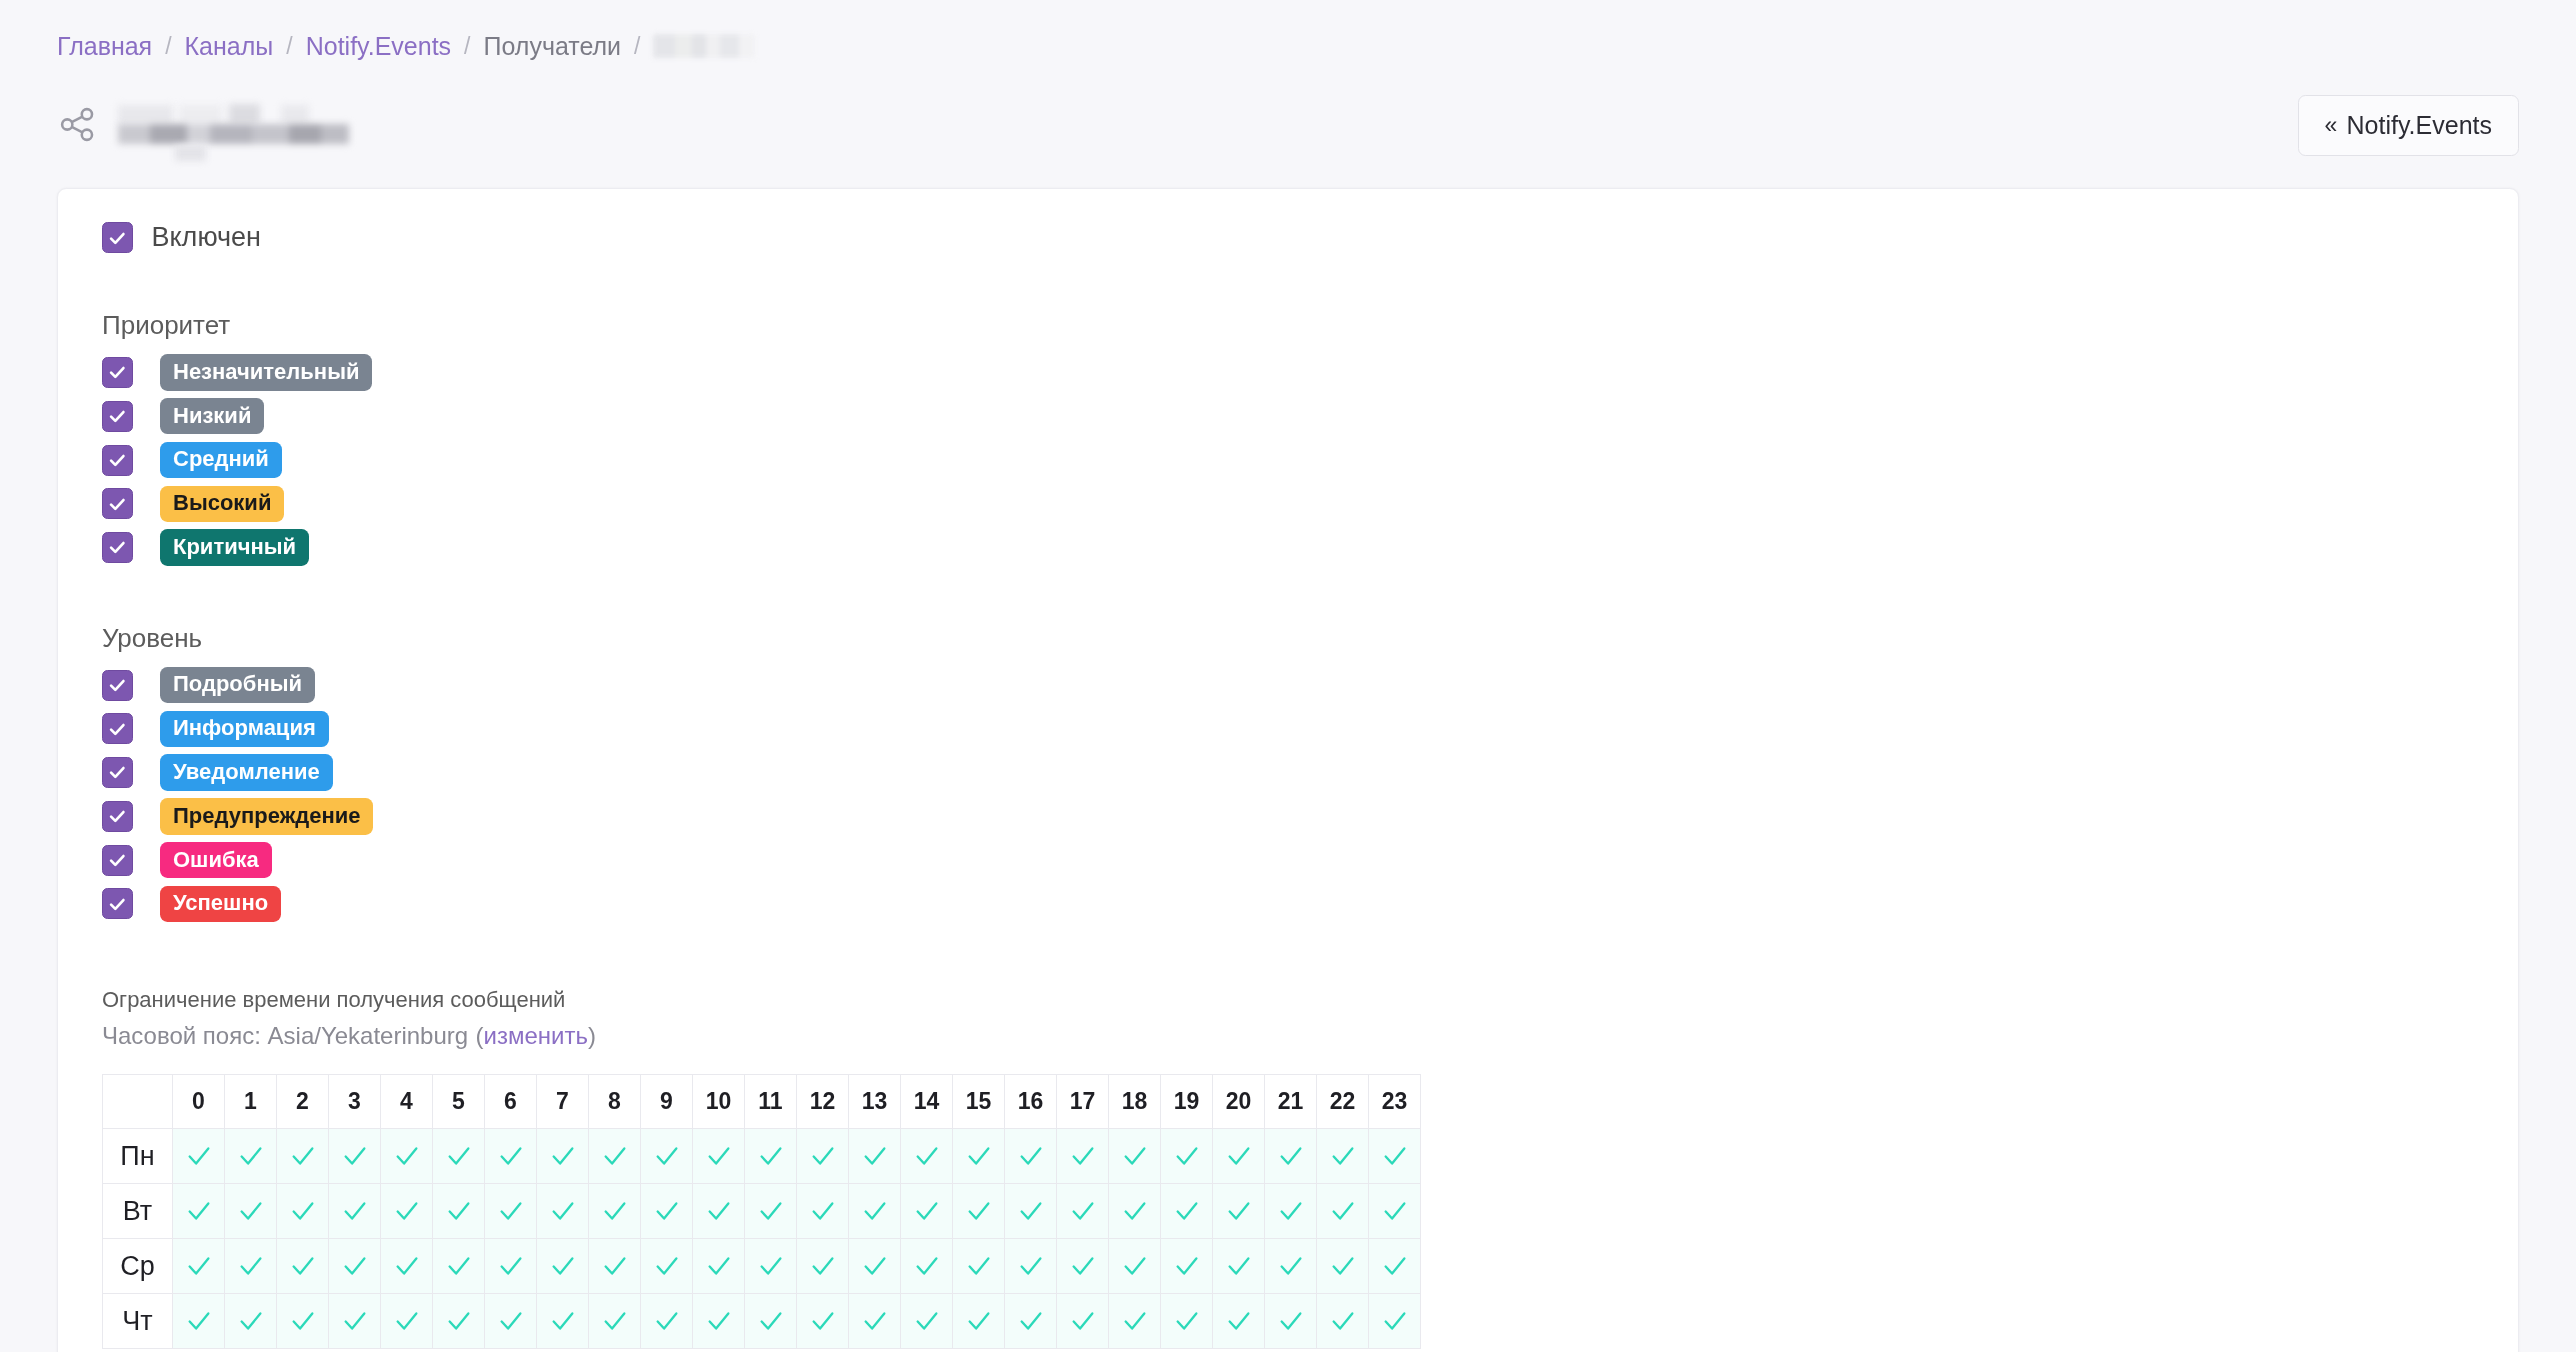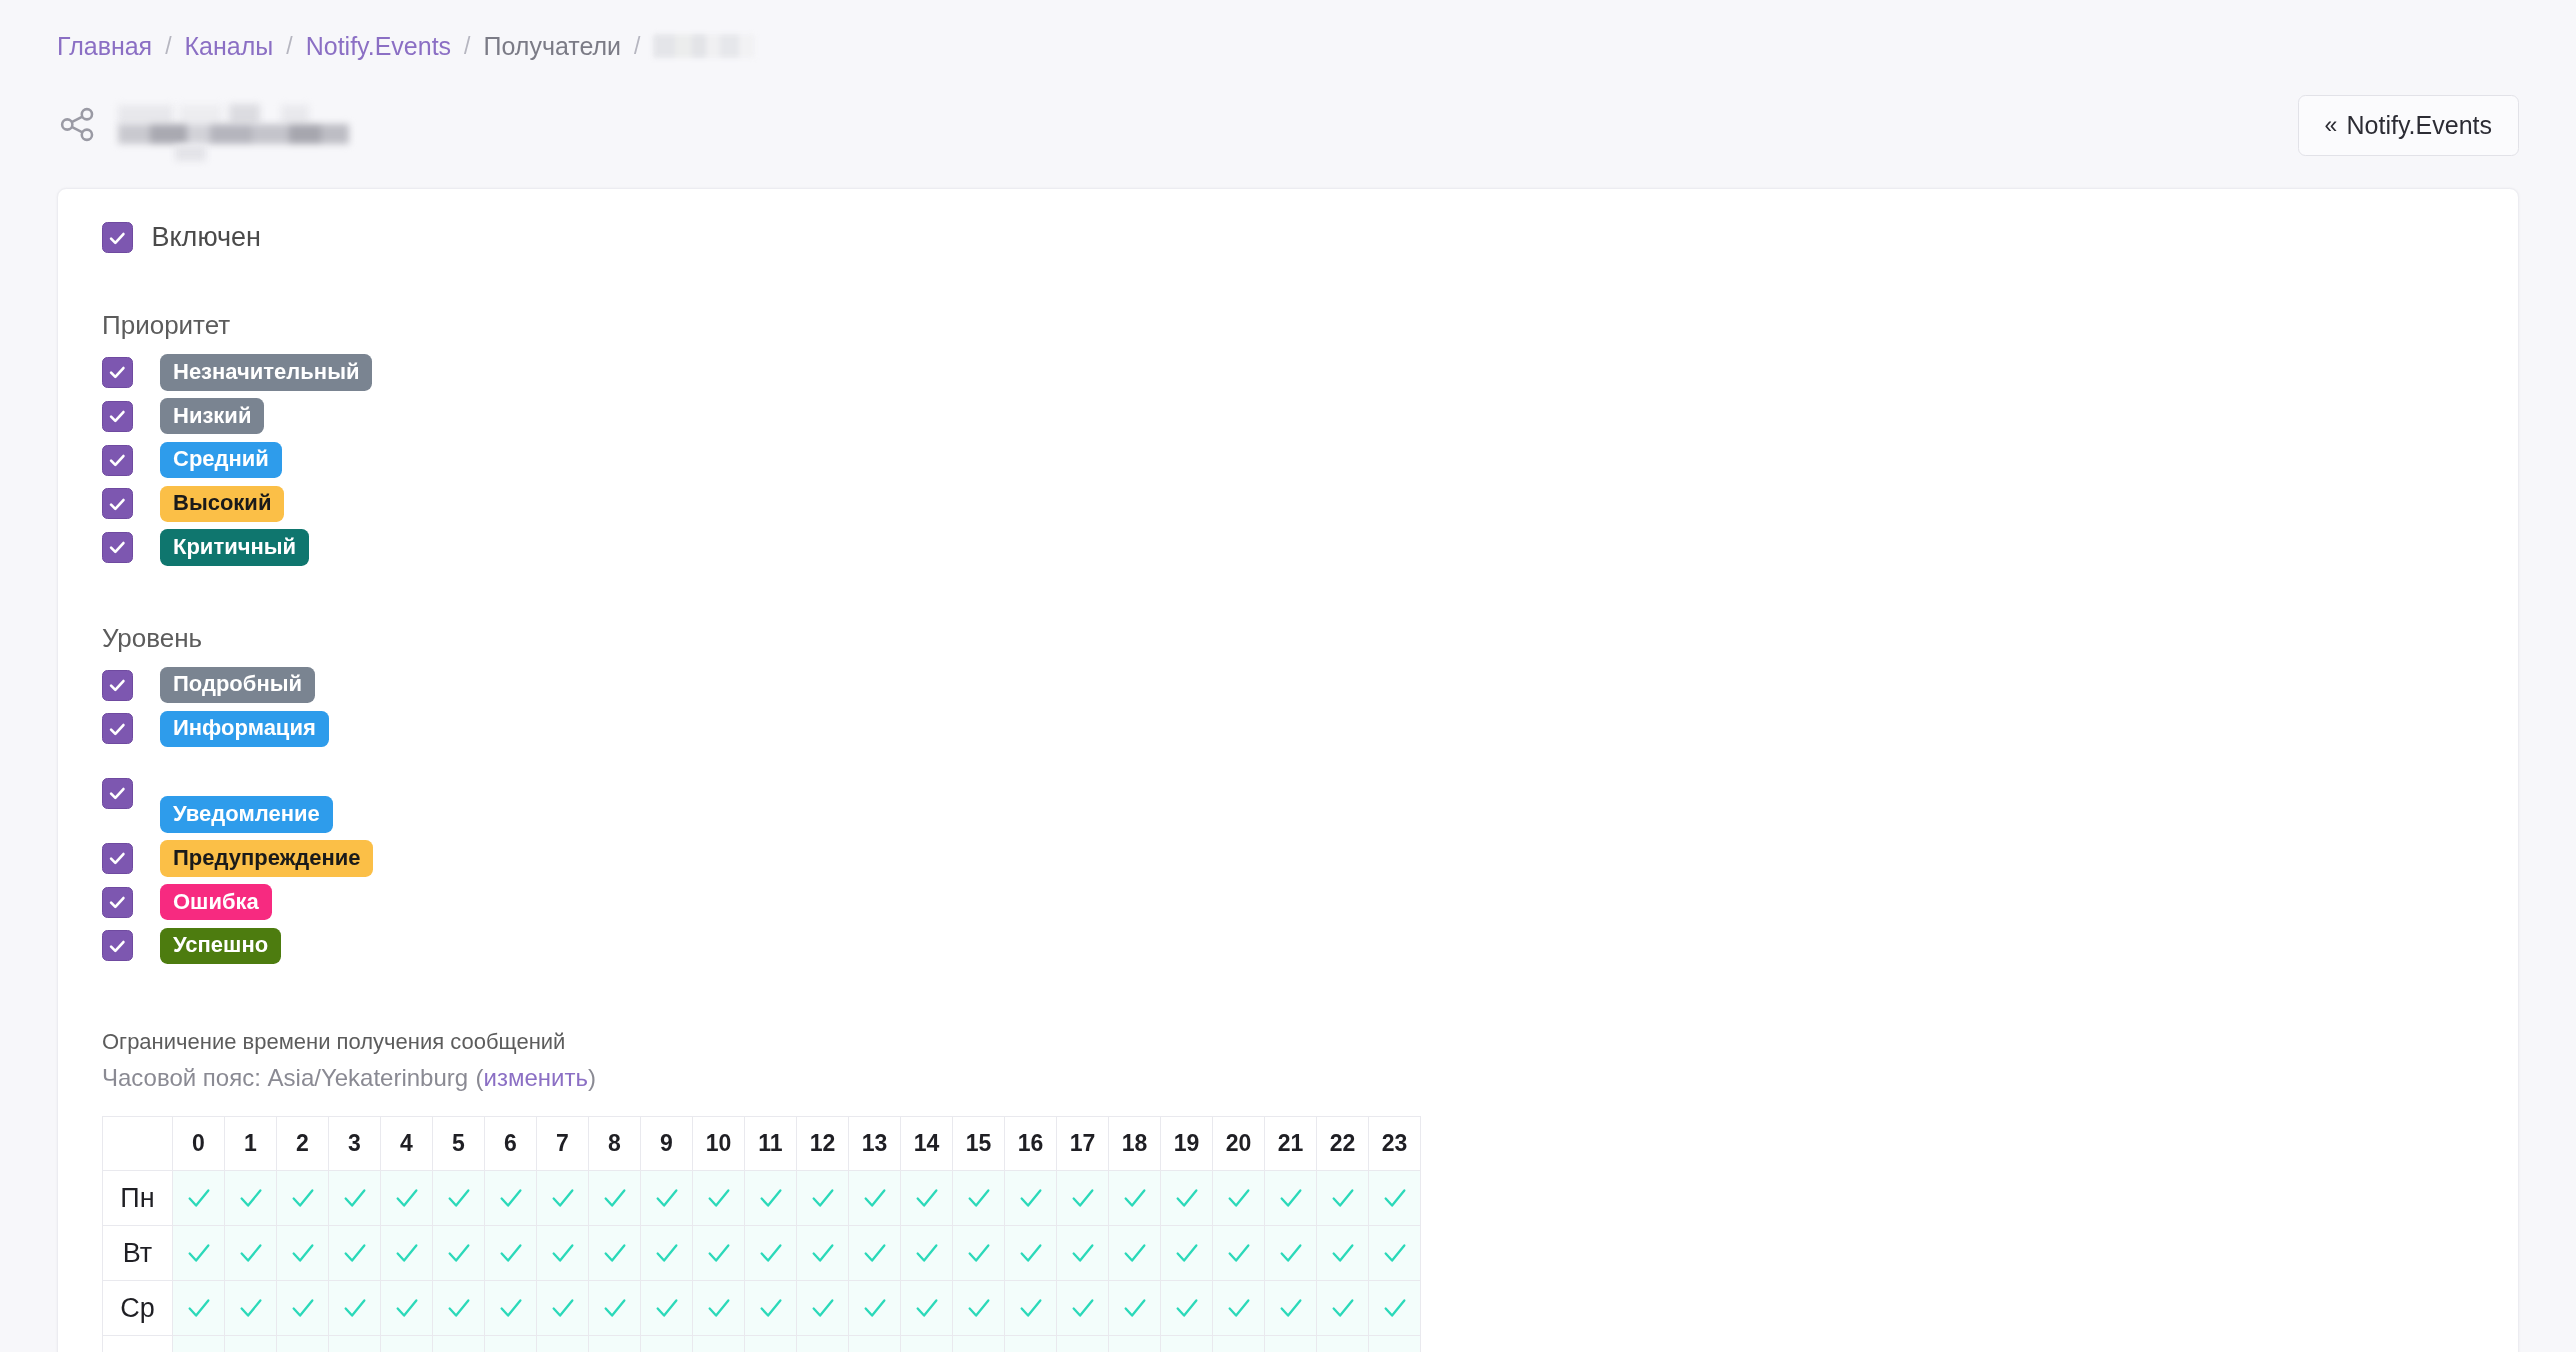--- a/index.html
+++ b/index.html
@@ -339,7 +339,7 @@
             <polyline points="4,12.5 9.5,18 20,6.5"></polyline>
           </svg>
         </span>
-        <span class="badge" style="background: rgb(46, 156, 235); color: rgb(255, 255, 255); margin-top: 42px;">Уведомление</span>
+        <span class="badge" style="background: rgb(46, 156, 235); color: rgb(255, 255, 255);">Уведомление</span>
       </div>
       <div class="badge-row">
         <span class="checkbox">

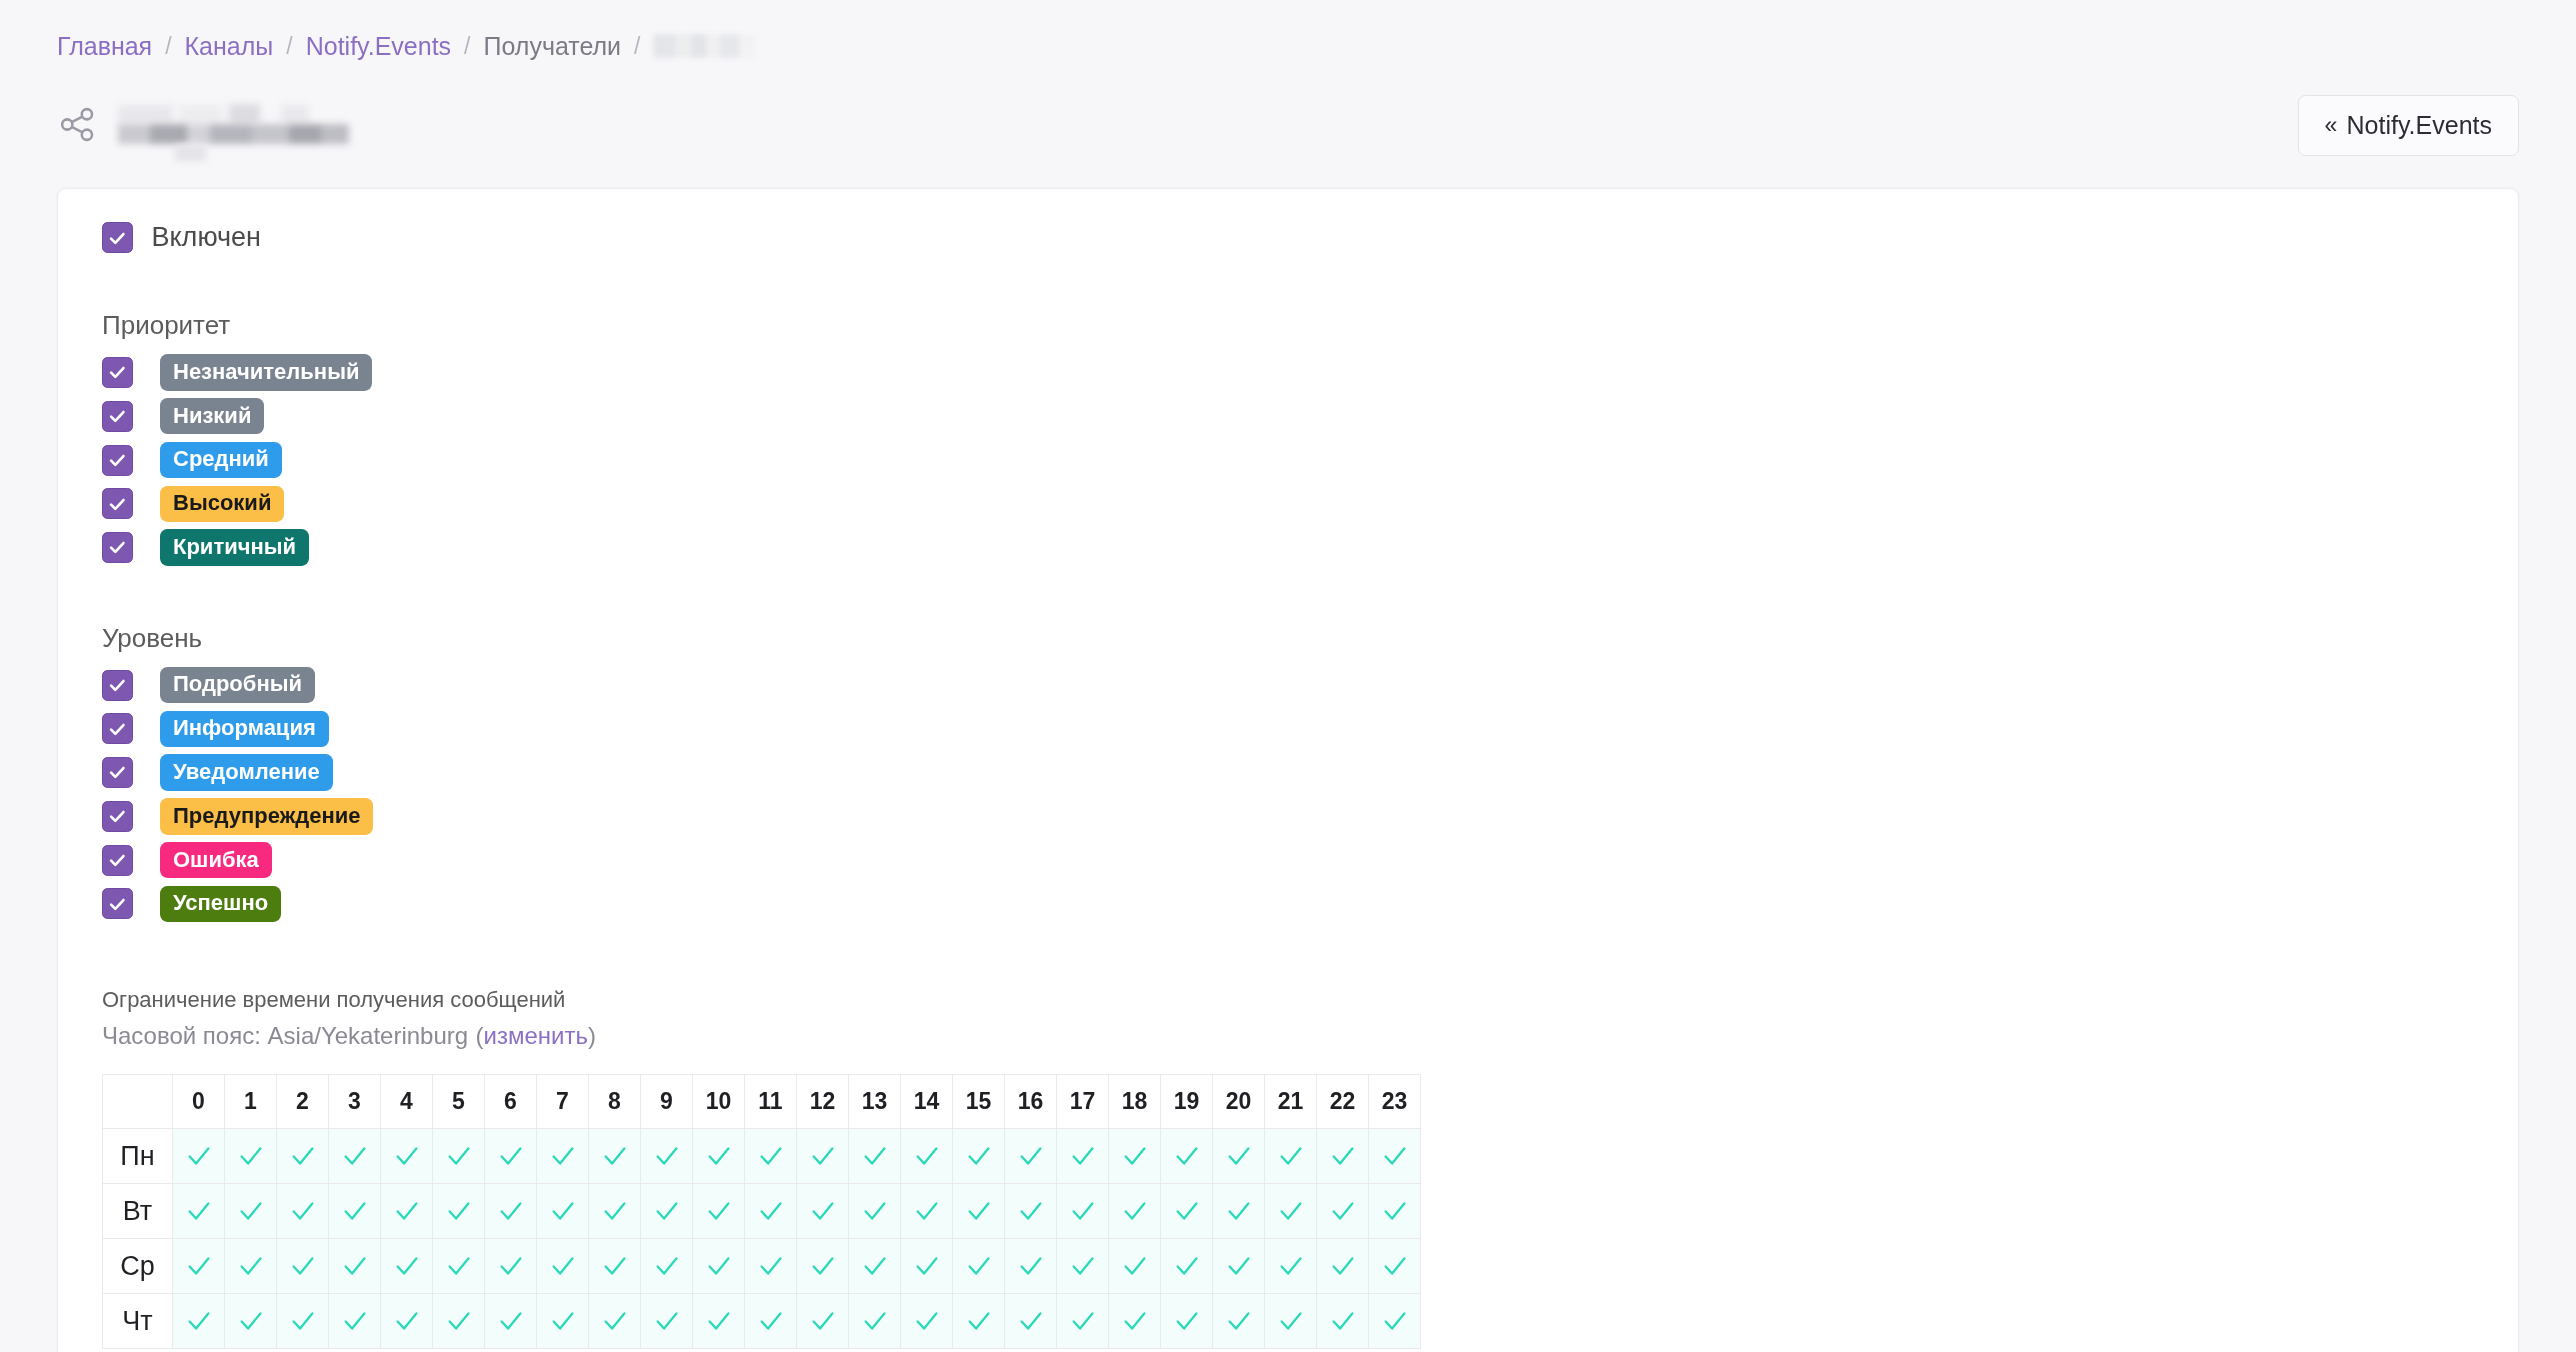--- a/index.html
+++ b/index.html
@@ -363,7 +363,7 @@
             <polyline points="4,12.5 9.5,18 20,6.5"></polyline>
           </svg>
         </span>
-        <span class="badge" style="background: #4d7c0f; color: rgb(255, 255, 255);">Успешно</span>
+        <span class="badge" style="background: #ef4444; color: rgb(255, 255, 255);">Успешно</span>
       </div>
     </div>
 

